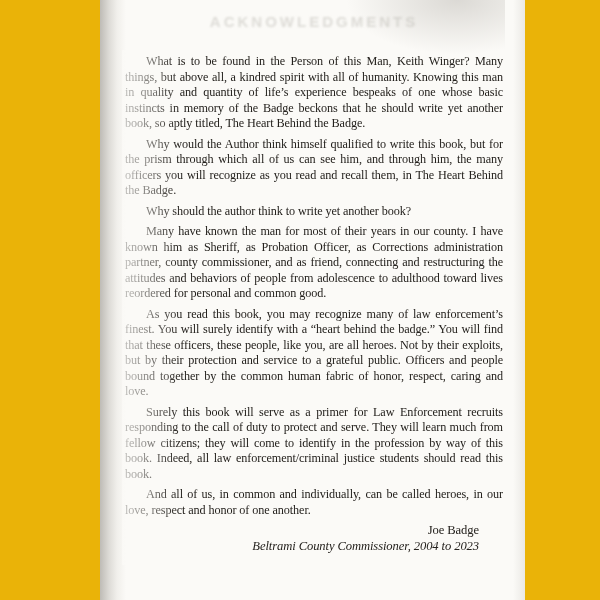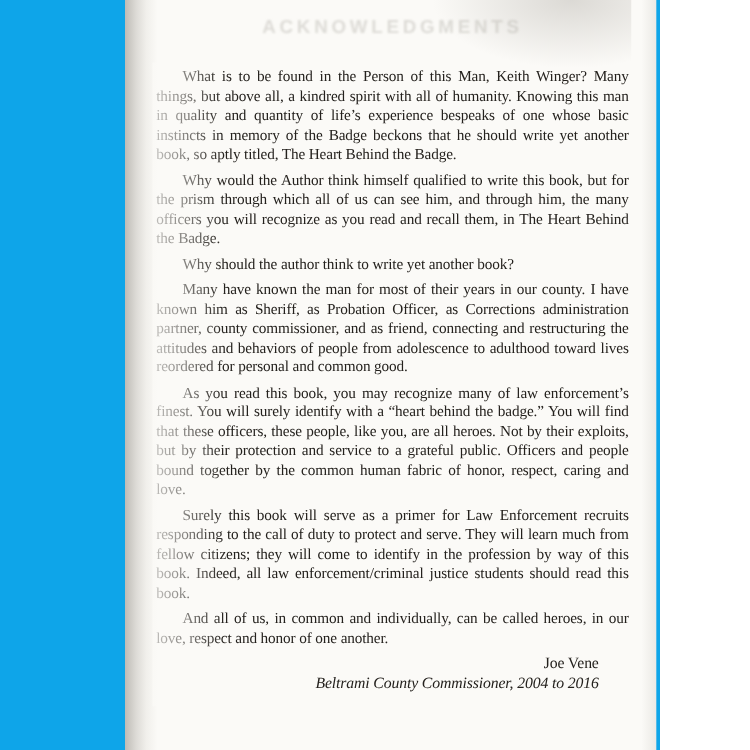--- a/index.html
+++ b/index.html
@@ -13,9 +13,9 @@
   }
   .scan-canvas {
     position: relative;
-    width: 528px;
+    width: 600px;
     height: 600px;
-    background: #0ea5e9;
+    background: #eab308;
   }
   
   .book-page {

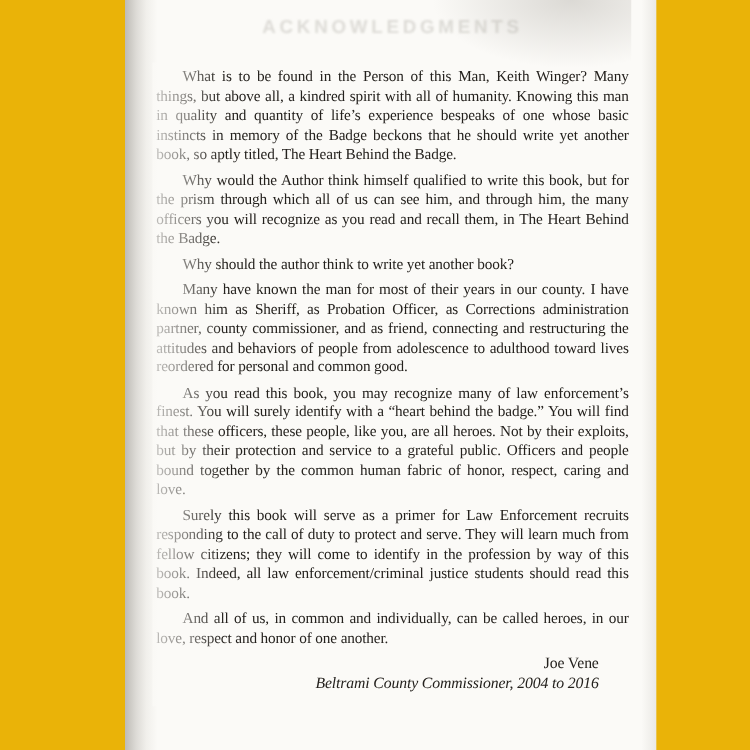--- a/index.html
+++ b/index.html
@@ -180,7 +180,7 @@
       <p><span>And all of us, in common and individually, can be called heroes, in our love, respect and honor of one another.</span></p>
 
       <div class="signature">
-        <span class="sig-name">Joe Vene</span>
+        <span class="sig-name">Joe Badge</span>
         <span class="sig-role">Beltrami County Commissioner, 2004 to 2016</span>
       </div>
     </div>

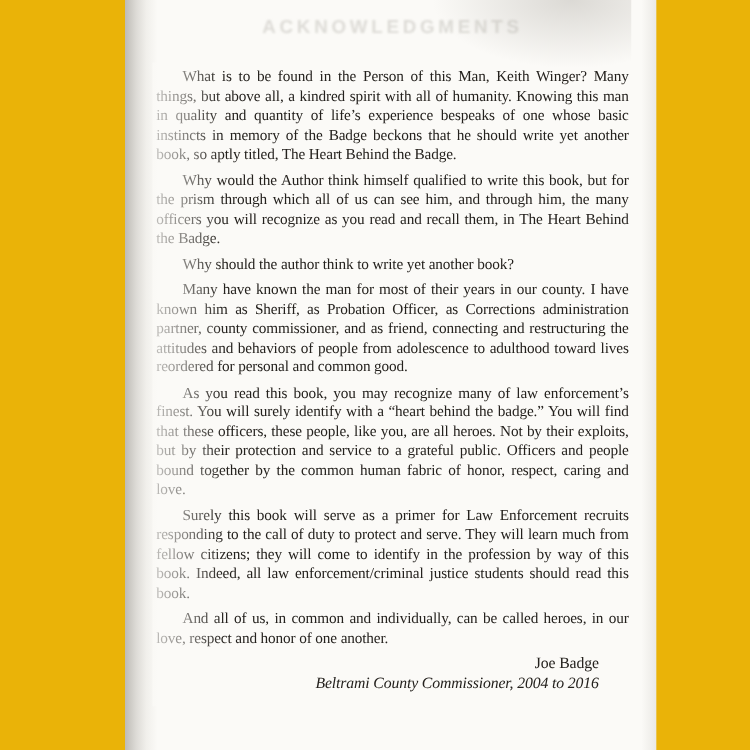--- a/index.html
+++ b/index.html
@@ -181,7 +181,7 @@
 
       <div class="signature">
         <span class="sig-name">Joe Badge</span>
-        <span class="sig-role">Beltrami County Commissioner, 2004 to 2016</span>
+        <span class="sig-role">Beltrami County Commissioner, 2004 to 2023</span>
       </div>
     </div>
 

